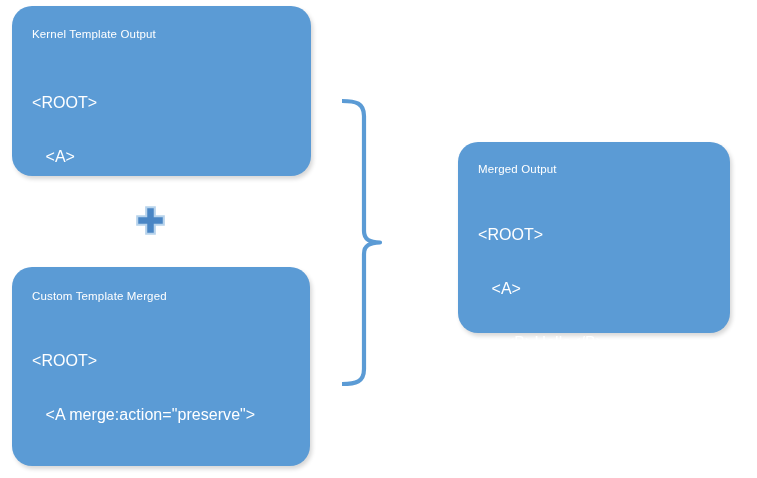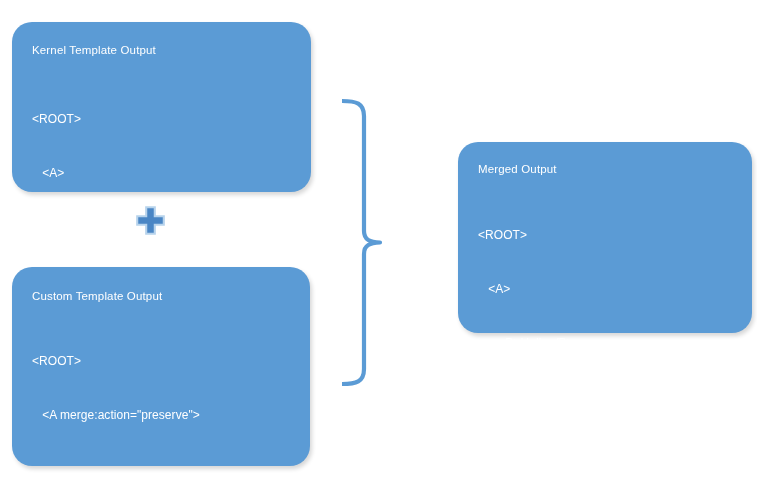--- a/index.html
+++ b/index.html
@@ -64,7 +64,7 @@
   
   #panel-kernel {
     left: 12px;
-    top: 22px;
+    top: 6px;
     width: 299px;
     height: 170px;
   }

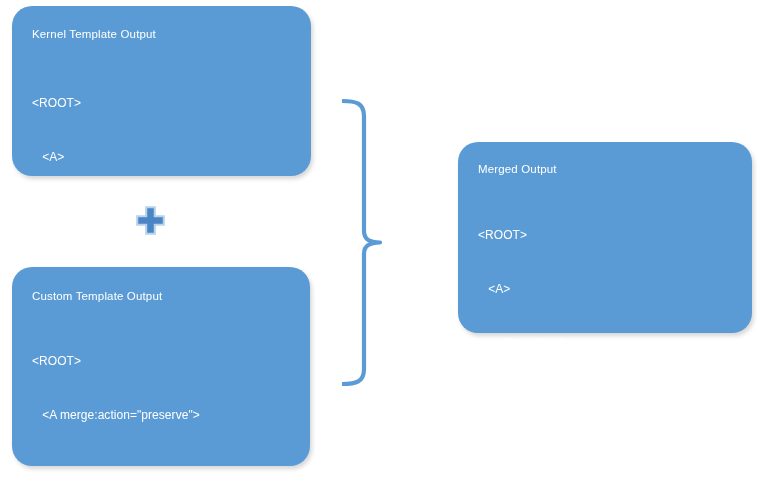--- a/index.html
+++ b/index.html
@@ -47,7 +47,7 @@
 
   .panel-code {
     position: absolute;
-    font-size: 12px;
+    font-size: 16px;
     line-height: 18px;
     font-weight: 400;
     color: #ffffff;

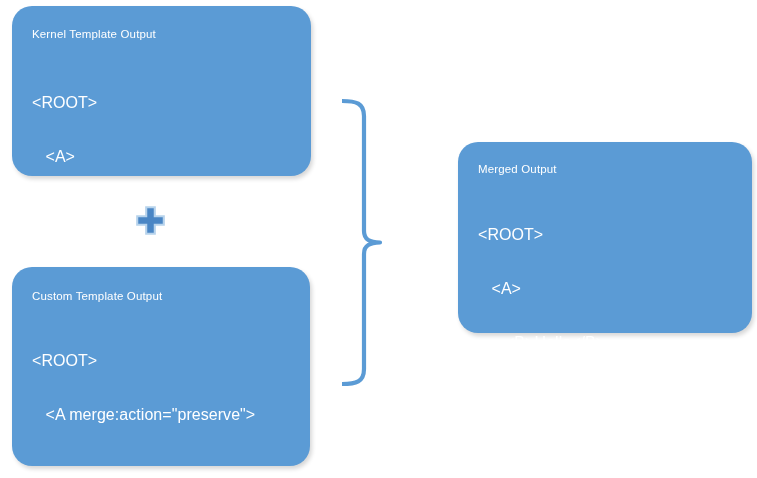--- a/index.html
+++ b/index.html
@@ -83,7 +83,7 @@
   #panel-merged {
     left: 458px;
     top: 142px;
-    width: 294px;
+    width: 272px;
     height: 191px;
   }
   #panel-merged .panel-title { left: 20px; top: 20px; }

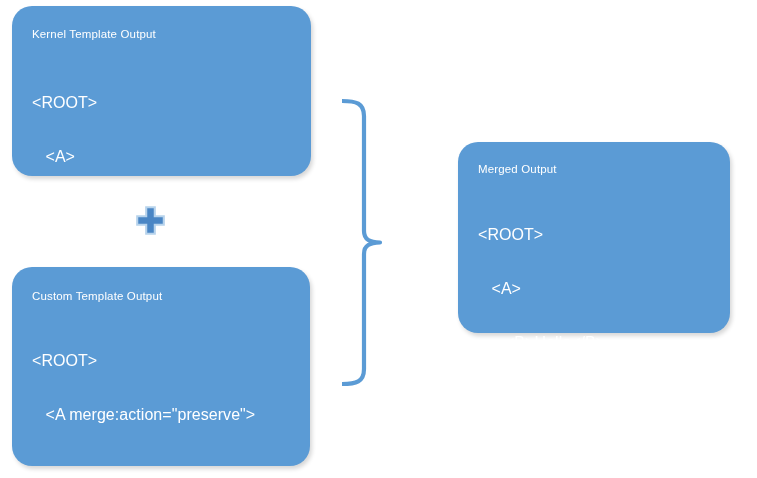--- a/index.html
+++ b/index.html
@@ -133,7 +133,7 @@
   </div>
 
   <div class="panel" id="panel-custom">
-    <div class="panel-title">Custom Template Output</div>
+    <div class="panel-title">Custom Template Merged</div>
     <div class="panel-code">
       <span class="code-line">&lt;ROOT&gt;</span>
       <span class="code-line">   &lt;A merge:action="preserve"&gt;</span>

